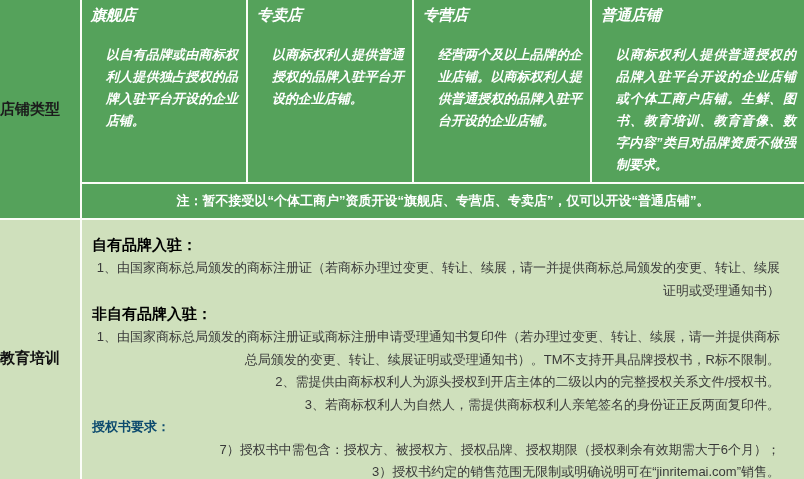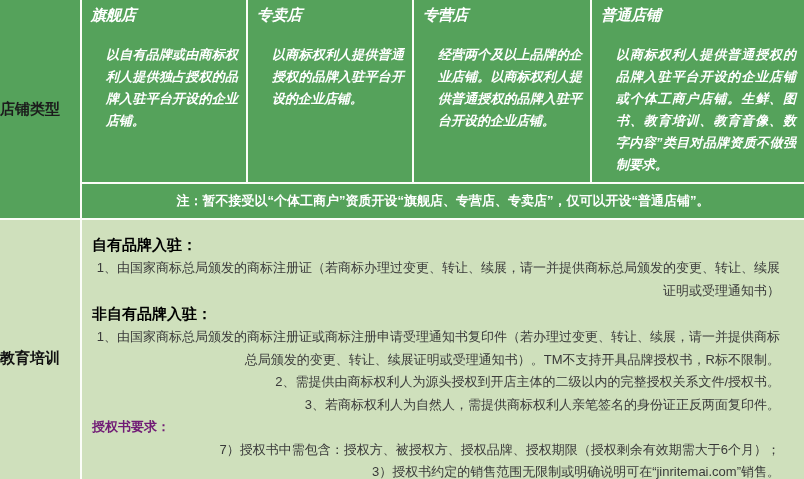--- a/index.html
+++ b/index.html
@@ -82,7 +82,7 @@
   .content-cell p.subhead {
     font-size: 13px;
     font-weight: bold;
-    color: #701a75;
+    color: #0c4a6e;
     line-height: 22.5px;
   }
   .content-cell p.item { text-align: right; }

